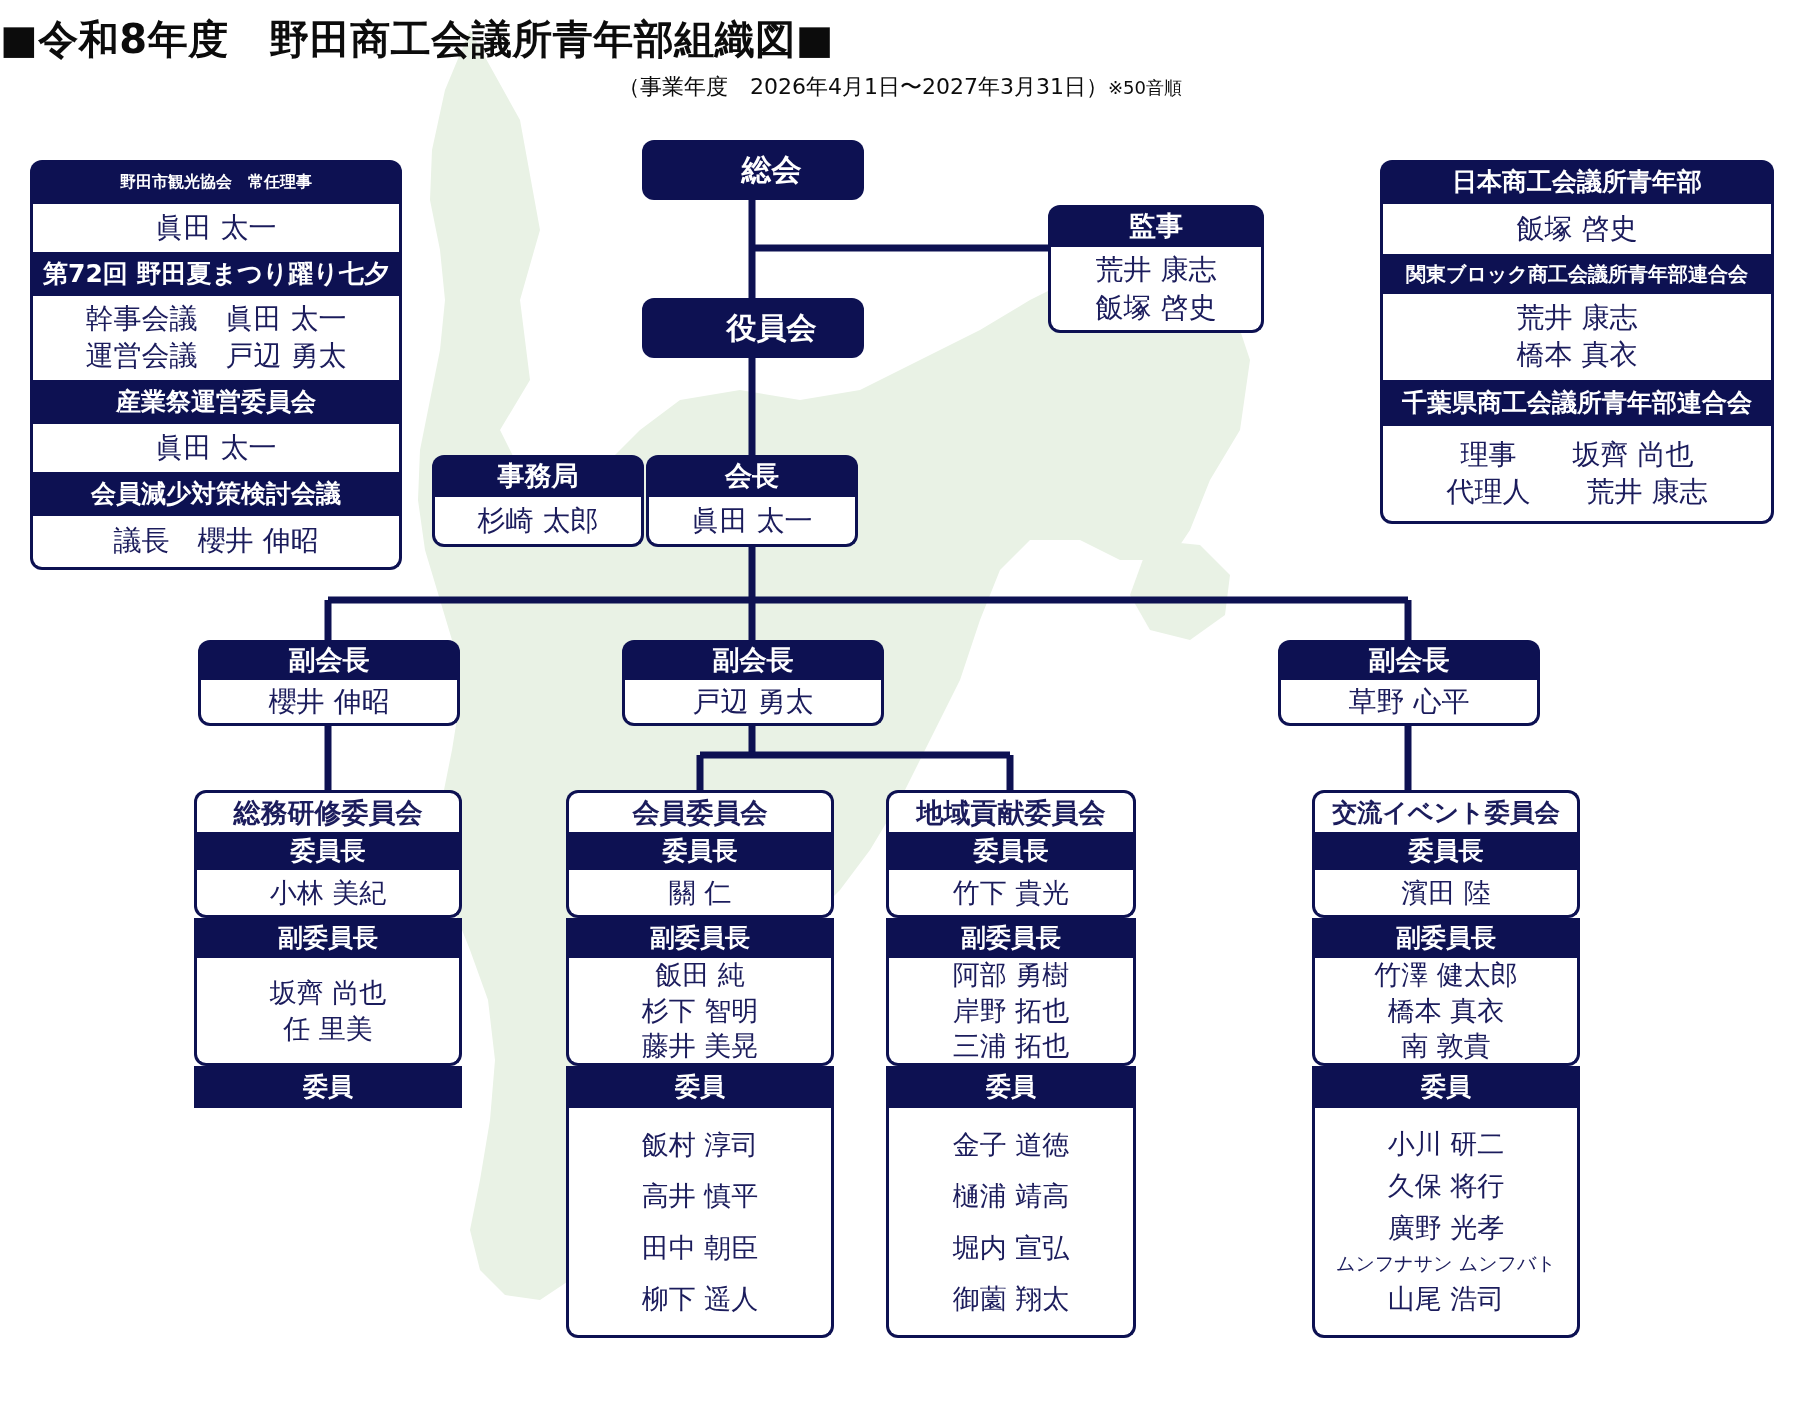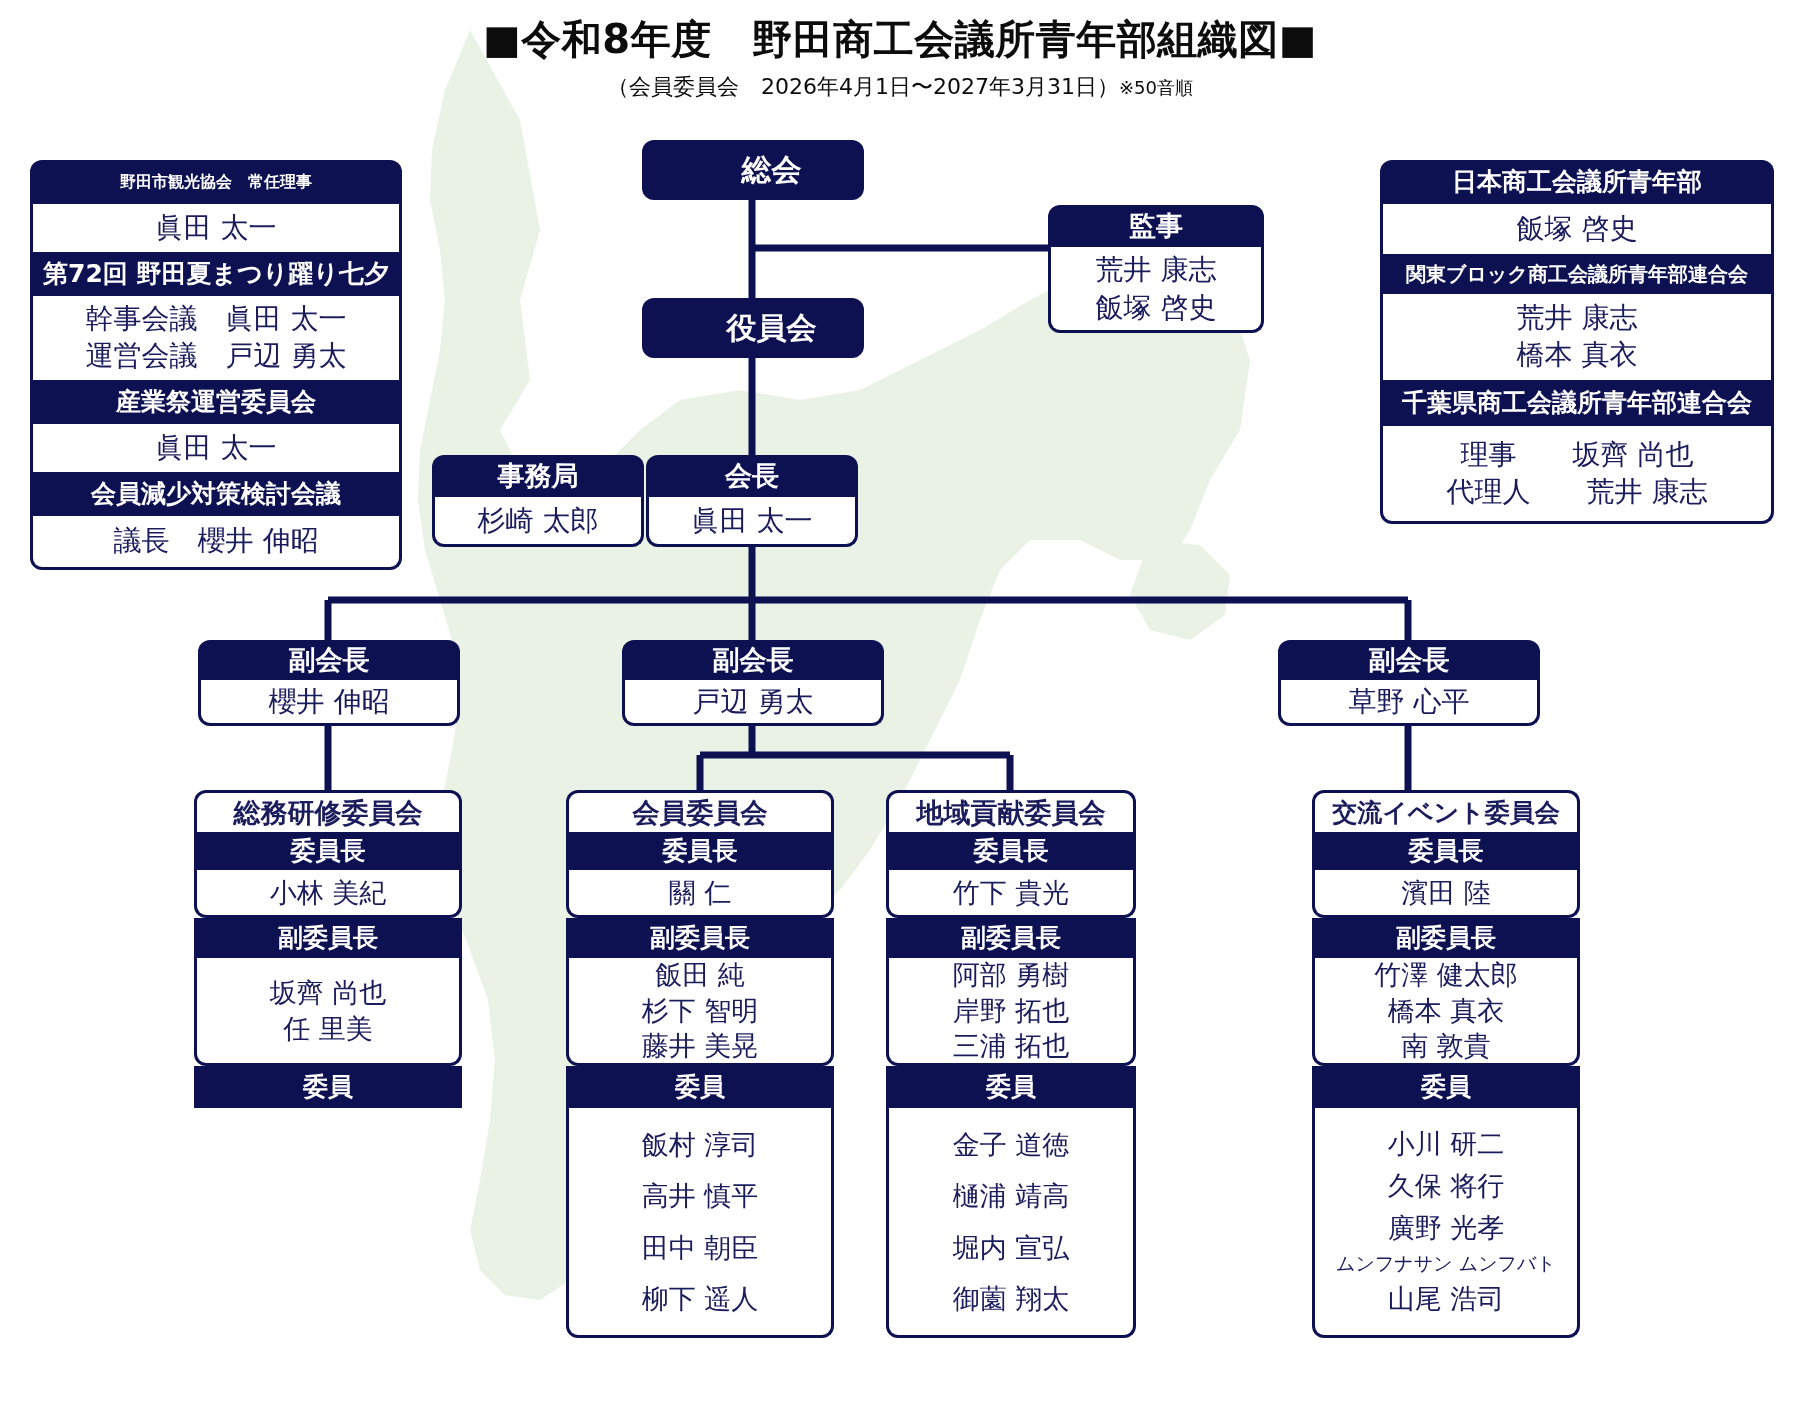--- a/index.html
+++ b/index.html
@@ -40,7 +40,6 @@
   .title-main {
     position: absolute;
     left: 0; top: 12px; width: 1800px;
-    text-align: center;
     font-size: 40px;
     font-weight: bold;
     letter-spacing: 0.5px;

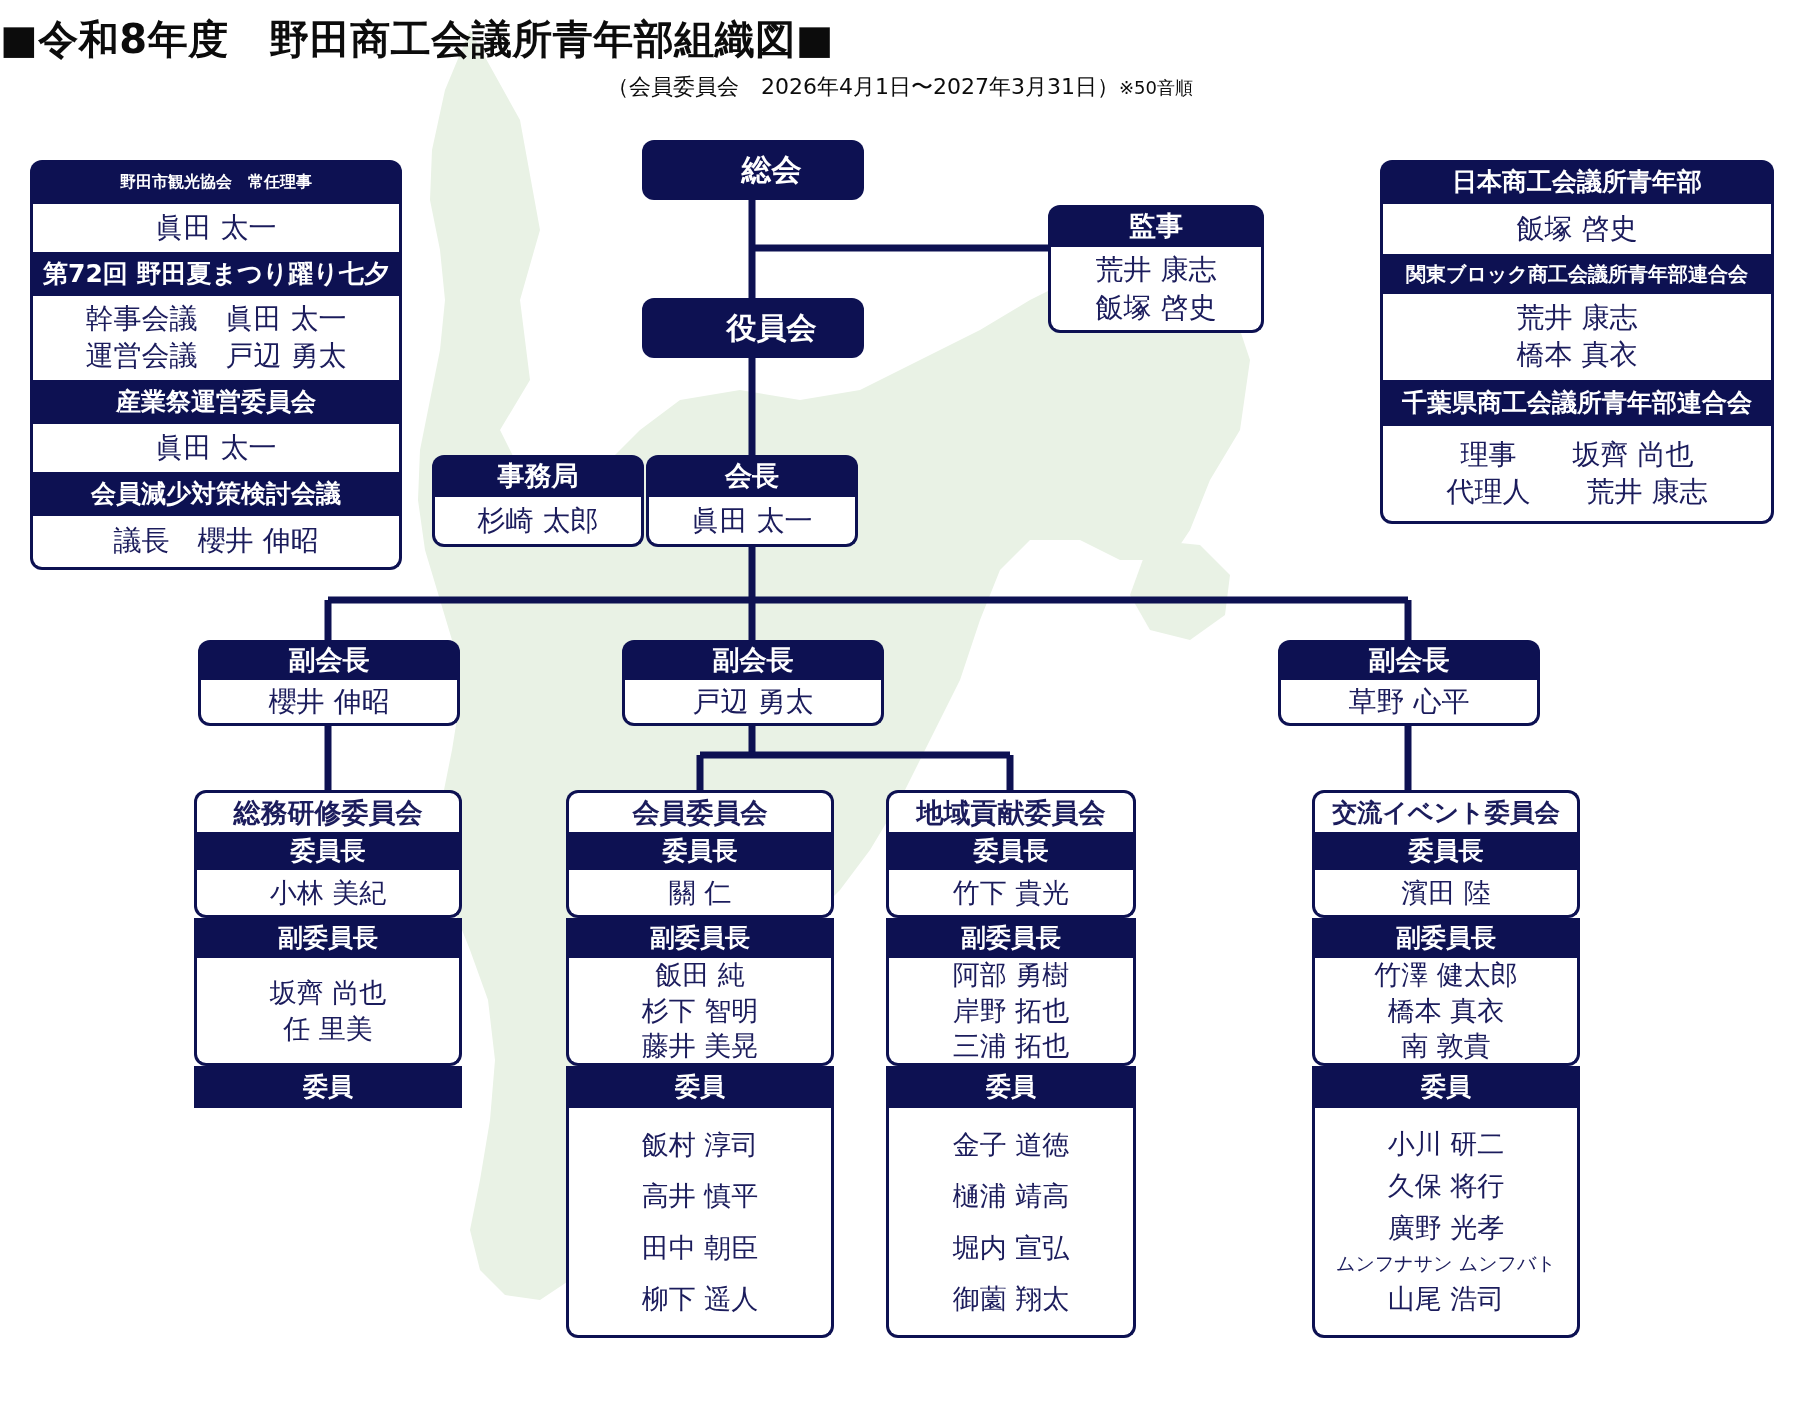--- a/index.html
+++ b/index.html
@@ -145,7 +145,7 @@
 
   <div class="title-main">■令和8年度　野田商工会議所青年部組織図■</div>
   <div class="title-sub">
-    <span>（会員委員会　2026年4月1日〜2027年3月31日）</span><span class="note">※50音順</span>
+    <span>（事業年度　2026年4月1日〜2027年3月31日）</span><span class="note">※50音順</span>
   </div>
 
   <div class="stack" style="left:30px; top:160px; width:372px;">

